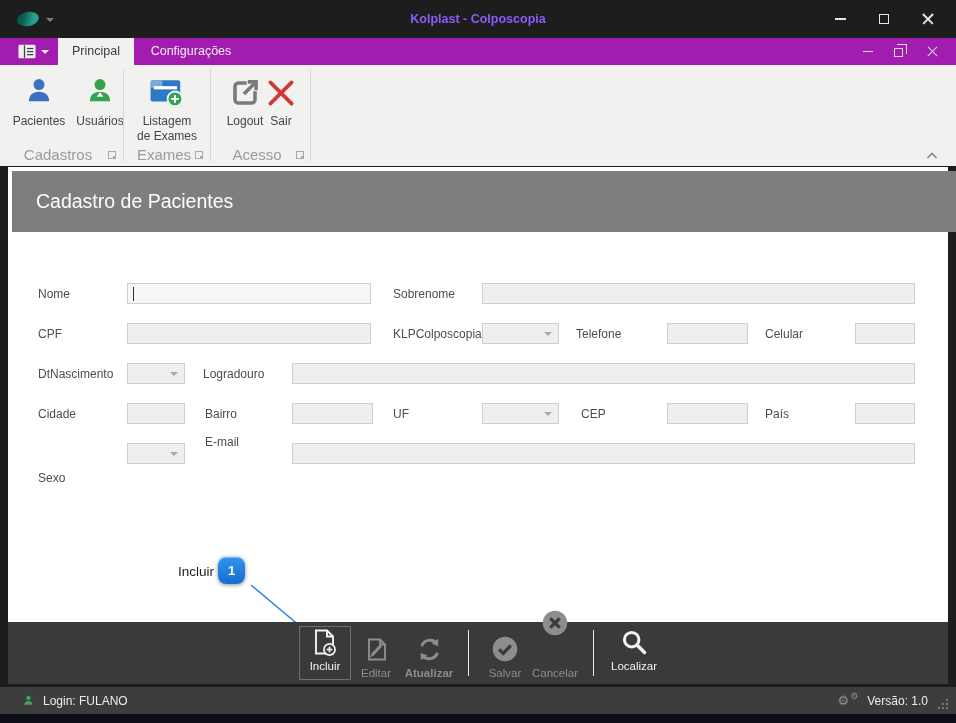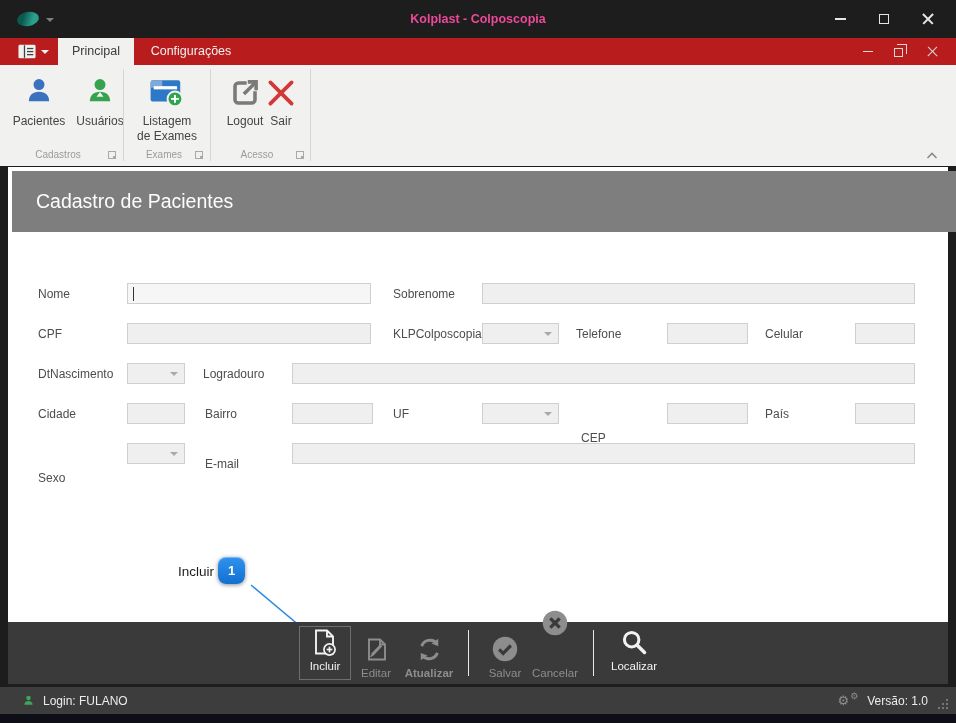--- a/index.html
+++ b/index.html
@@ -14,7 +14,7 @@
   .logo-caret { position:absolute; left:46px; top:18px; width:0; height:0;
               border-left:4px solid transparent; border-right:4px solid transparent; border-top:4px solid #7d7d7d; }
   .title-text { position:absolute; left:0; top:0; width:100%; height:38px; line-height:38px; text-align:center;
-              color:#ec4899; font-size:12.5px; font-weight:700; }
+              color:#8b5cf6; font-size:12.5px; font-weight:700; }
   .tb-controls { position:absolute; right:6px; top:0; height:38px; display:flex; align-items:center; }
   .tb-btn { width:44px; height:38px; display:flex; align-items:center; justify-content:center; }
   .glyph-min { width:11px; height:1.5px; background:#e6e6e6; }

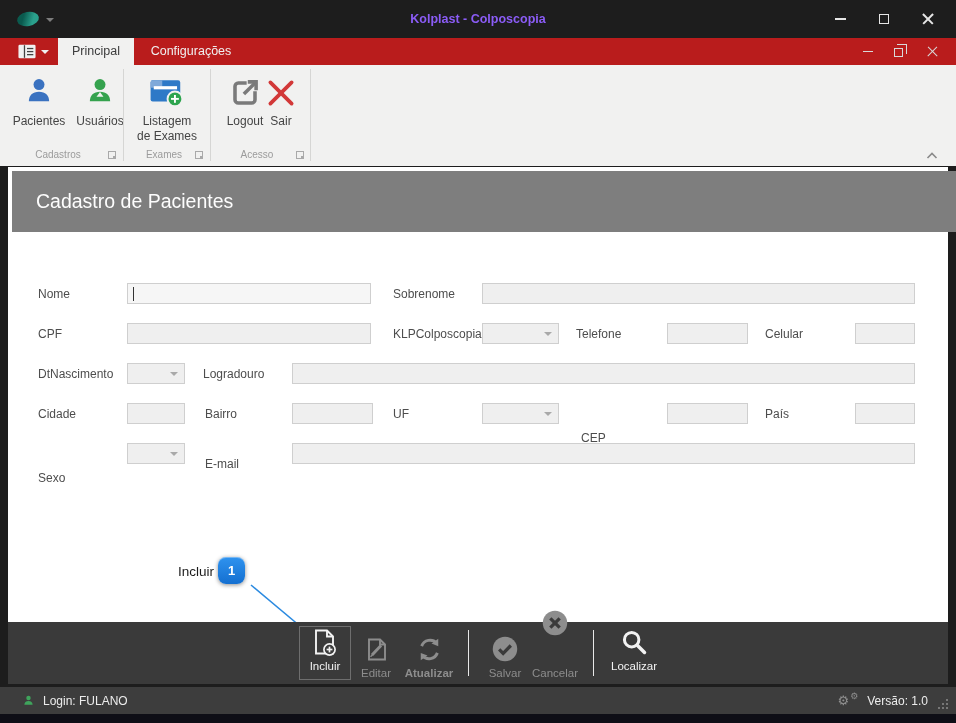--- a/index.html
+++ b/index.html
@@ -24,7 +24,7 @@
   .glyph-close:before { transform:rotate(45deg);} .glyph-close:after { transform:rotate(-45deg); }
 
   
-  .tabrow { position:absolute; left:0; top:38px; width:956px; height:27px; background:#b91c1c; }
+  .tabrow { position:absolute; left:0; top:38px; width:956px; height:27px; background:#a21caf; }
   .appmenu { position:absolute; left:14px; top:3px; width:42px; height:21px; display:flex; align-items:center; gap:5px; padding-left:4px; }
   .appmenu-caret { width:0; height:0; border-left:4px solid transparent; border-right:4px solid transparent; border-top:4px solid #f0f0f0; }
   .tab { position:absolute; top:0; height:27px; line-height:27px; text-align:center; font-size:12.5px; }

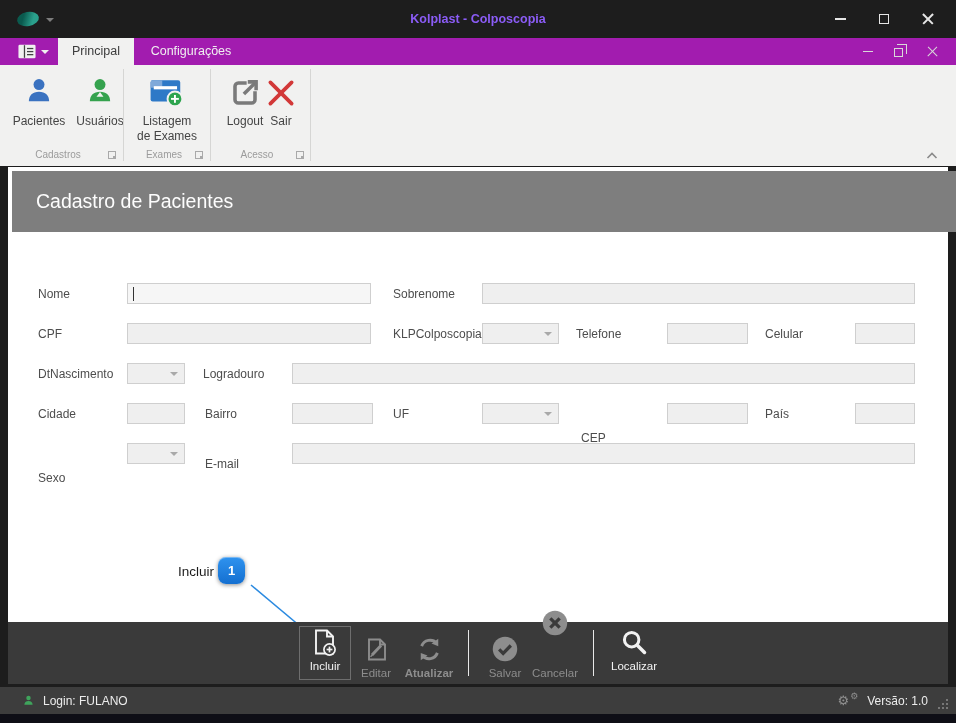--- a/index.html
+++ b/index.html
@@ -45,7 +45,7 @@
   .rb-button { position:absolute; top:7px; display:flex; flex-direction:column; align-items:center; }
   .rb-button .rb-icon { height:36px; display:flex; align-items:flex-end; justify-content:center; }
   .rb-button .rb-label { margin-top:6px; font-size:12px; color:#444; text-align:center; line-height:15px; }
-  .rb-footer { position:absolute; top:83px; height:16px; font-size:10px; color:#9b9b9b; text-align:center; line-height:14px; }
+  .rb-footer { position:absolute; top:83px; height:16px; font-size:15px; color:#9b9b9b; text-align:center; line-height:14px; }
   .rb-launcher { position:absolute; top:86px; width:8px; height:8px; border:1px solid #a9a9a9; }
   .rb-launcher:before { content:""; position:absolute; right:-1px; bottom:-1px; width:3px; height:3px; background:#a9a9a9; }
   .rb-collapse { position:absolute; right:18px; top:81px; }

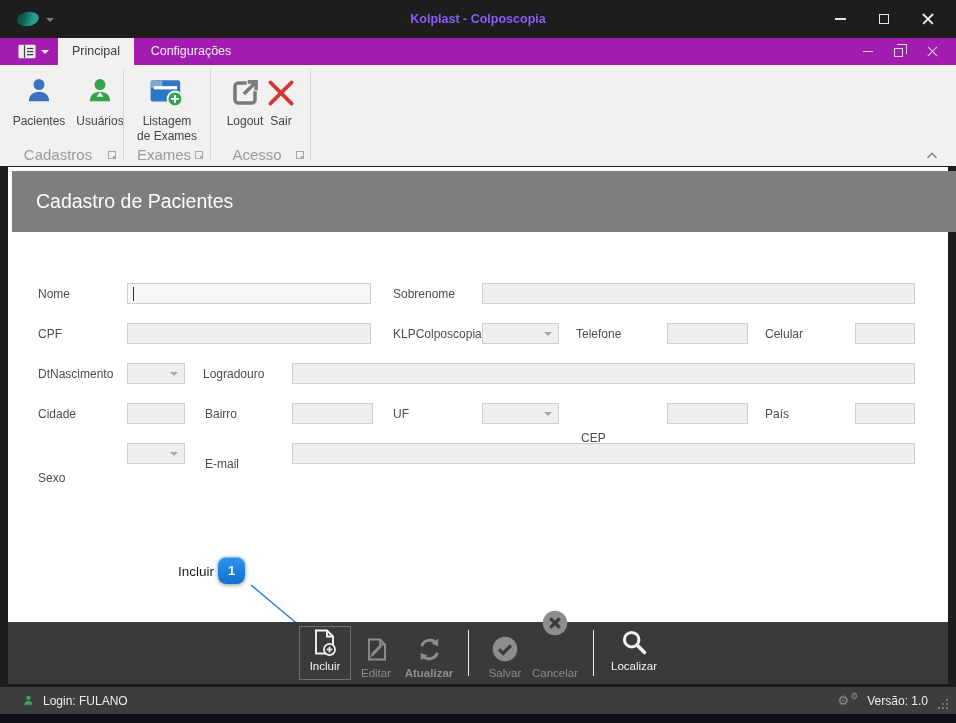--- a/index.html
+++ b/index.html
@@ -247,7 +247,7 @@
     <div class="f-input" style="left:284px; top:236px; width:81px;"></div>
     <div class="f-label" style="left:385px; top:239px;">UF</div>
     <div class="f-combo" style="left:474px; top:236px; width:77px;"></div>
-    <div class="f-label" style="left:573px; top:239px;margin-top:24px;">CEP</div>
+    <div class="f-label" style="left:573px; top:239px;">CEP</div>
     <div class="f-input" style="left:659px; top:236px; width:81px;"></div>
     <div class="f-label" style="left:757px; top:239px;">País</div>
     <div class="f-input" style="left:847px; top:236px; width:60px;"></div>

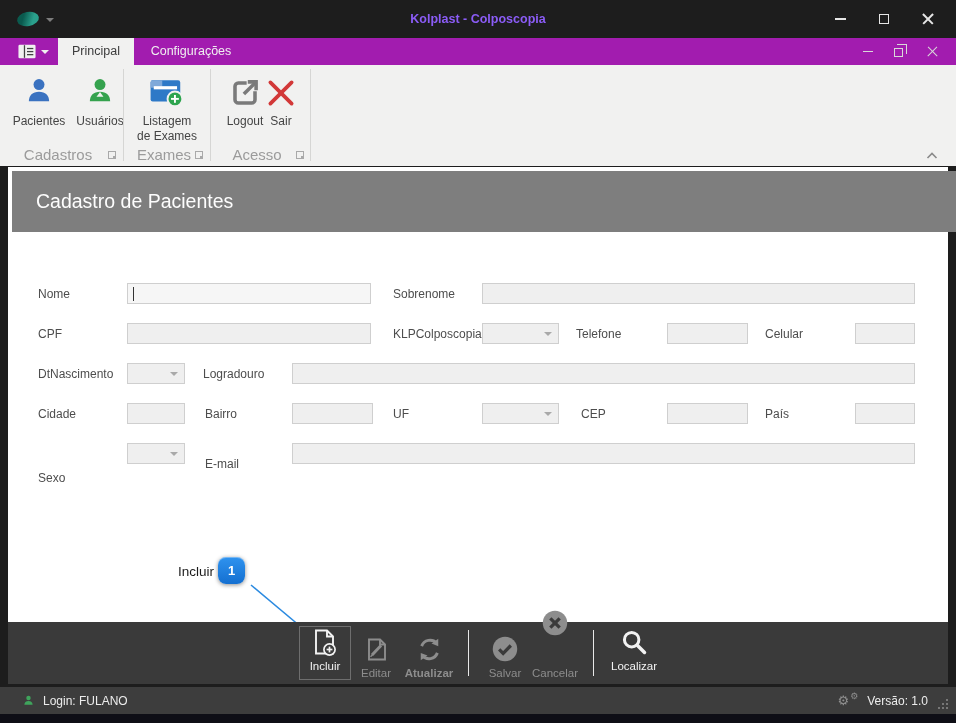--- a/index.html
+++ b/index.html
@@ -254,7 +254,7 @@
 
     <div class="f-label" style="left:30px; top:279px;margin-top:24px;">Sexo</div>
     <div class="f-combo" style="left:119px; top:276px; width:58px;"></div>
-    <div class="f-label" style="left:197px; top:289px;">E-mail</div>
+    <div class="f-label" style="left:197px; top:267px;">E-mail</div>
     <div class="f-input" style="left:284px; top:276px; width:623px;"></div>
 
     <div class="anno-label">Incluir</div>

